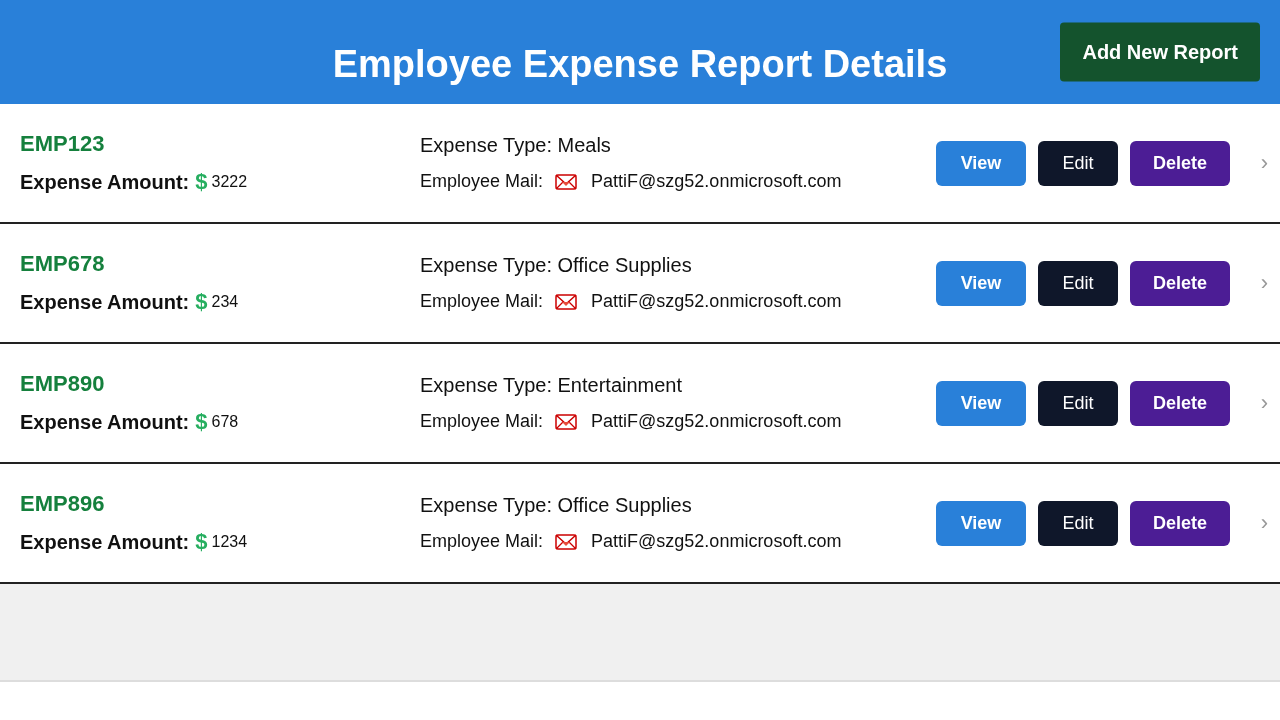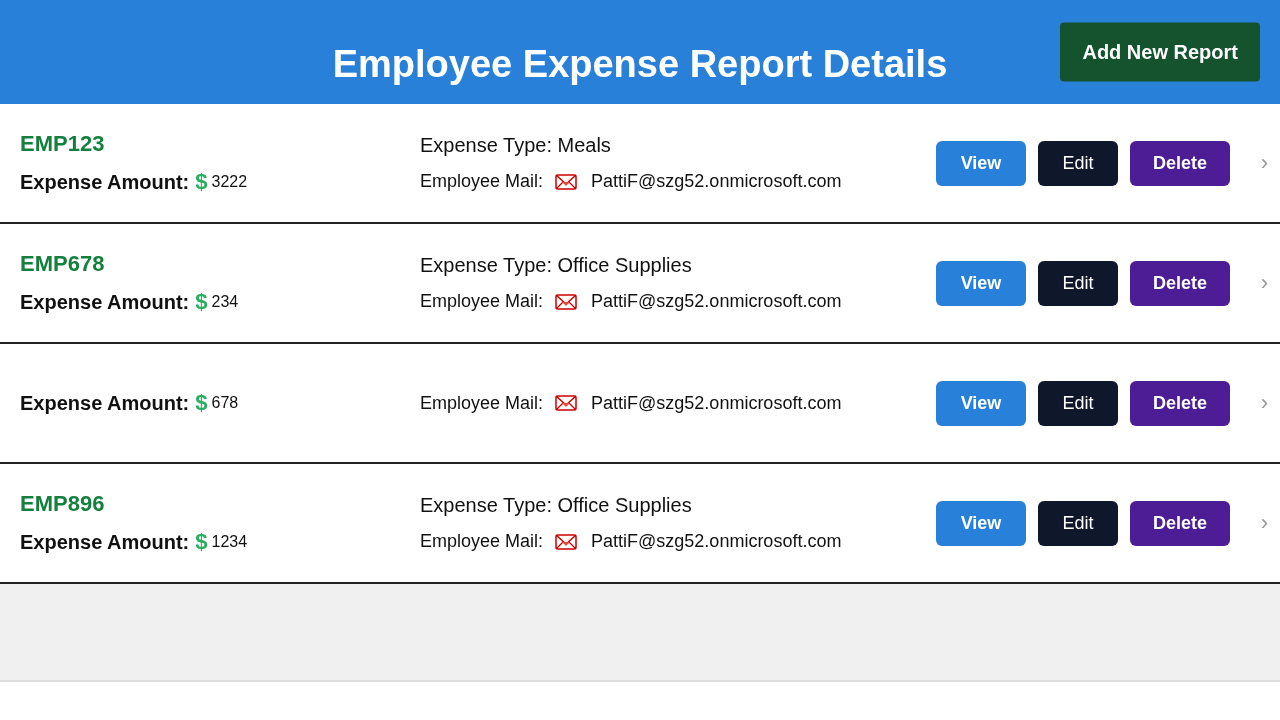--- a/index.html
+++ b/index.html
@@ -292,6 +292,7 @@
     </div>
       <div class="report-row">
       <div class="left-section">
+        <div class="emp-id ">EMP890</div>
         <div class="expense-amount-row">
           <span class="expense-amount-label">Expense Amount:</span>
           <span class="dollar-sign">$</span>

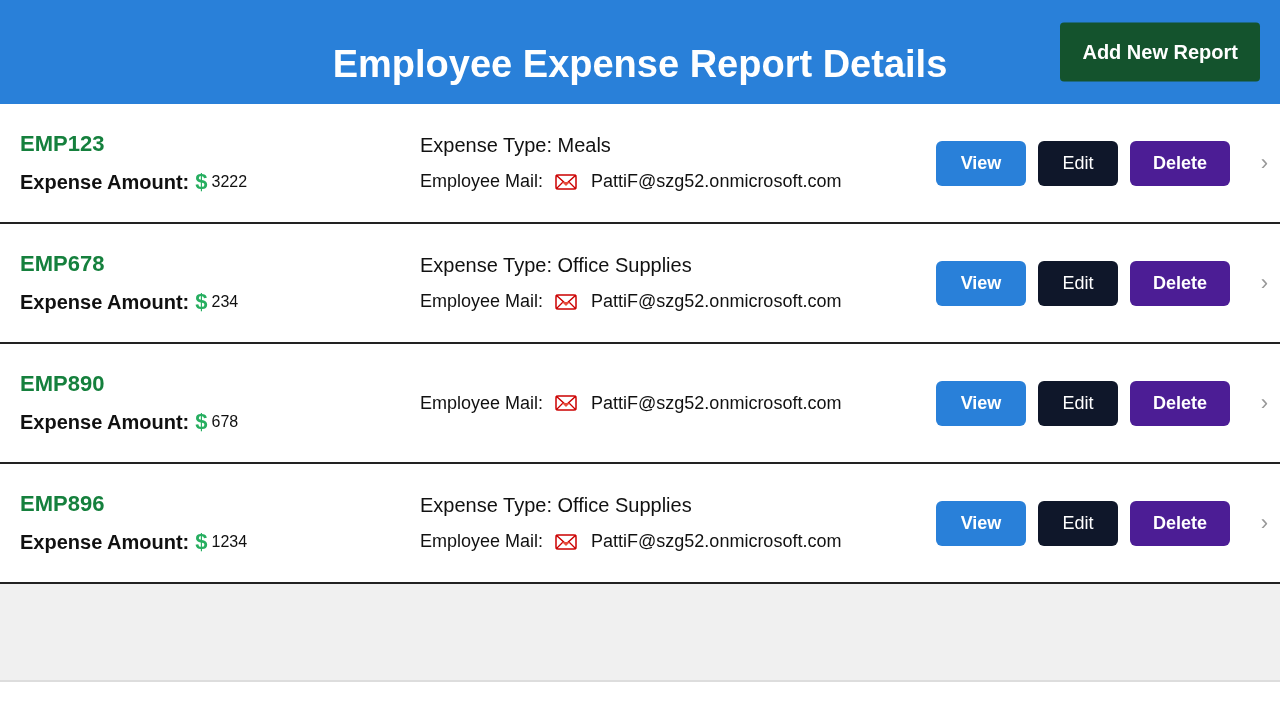--- a/index.html
+++ b/index.html
@@ -301,6 +301,10 @@
       </div>
 
       <div class="middle-section">
+        <div class="expense-type">
+          <span>Expense Type:</span>
+          <span> Entertainment</span>
+        </div>
         <div class="employee-mail">
           <span>Employee Mail:</span>
           <span class="mail-icon">

